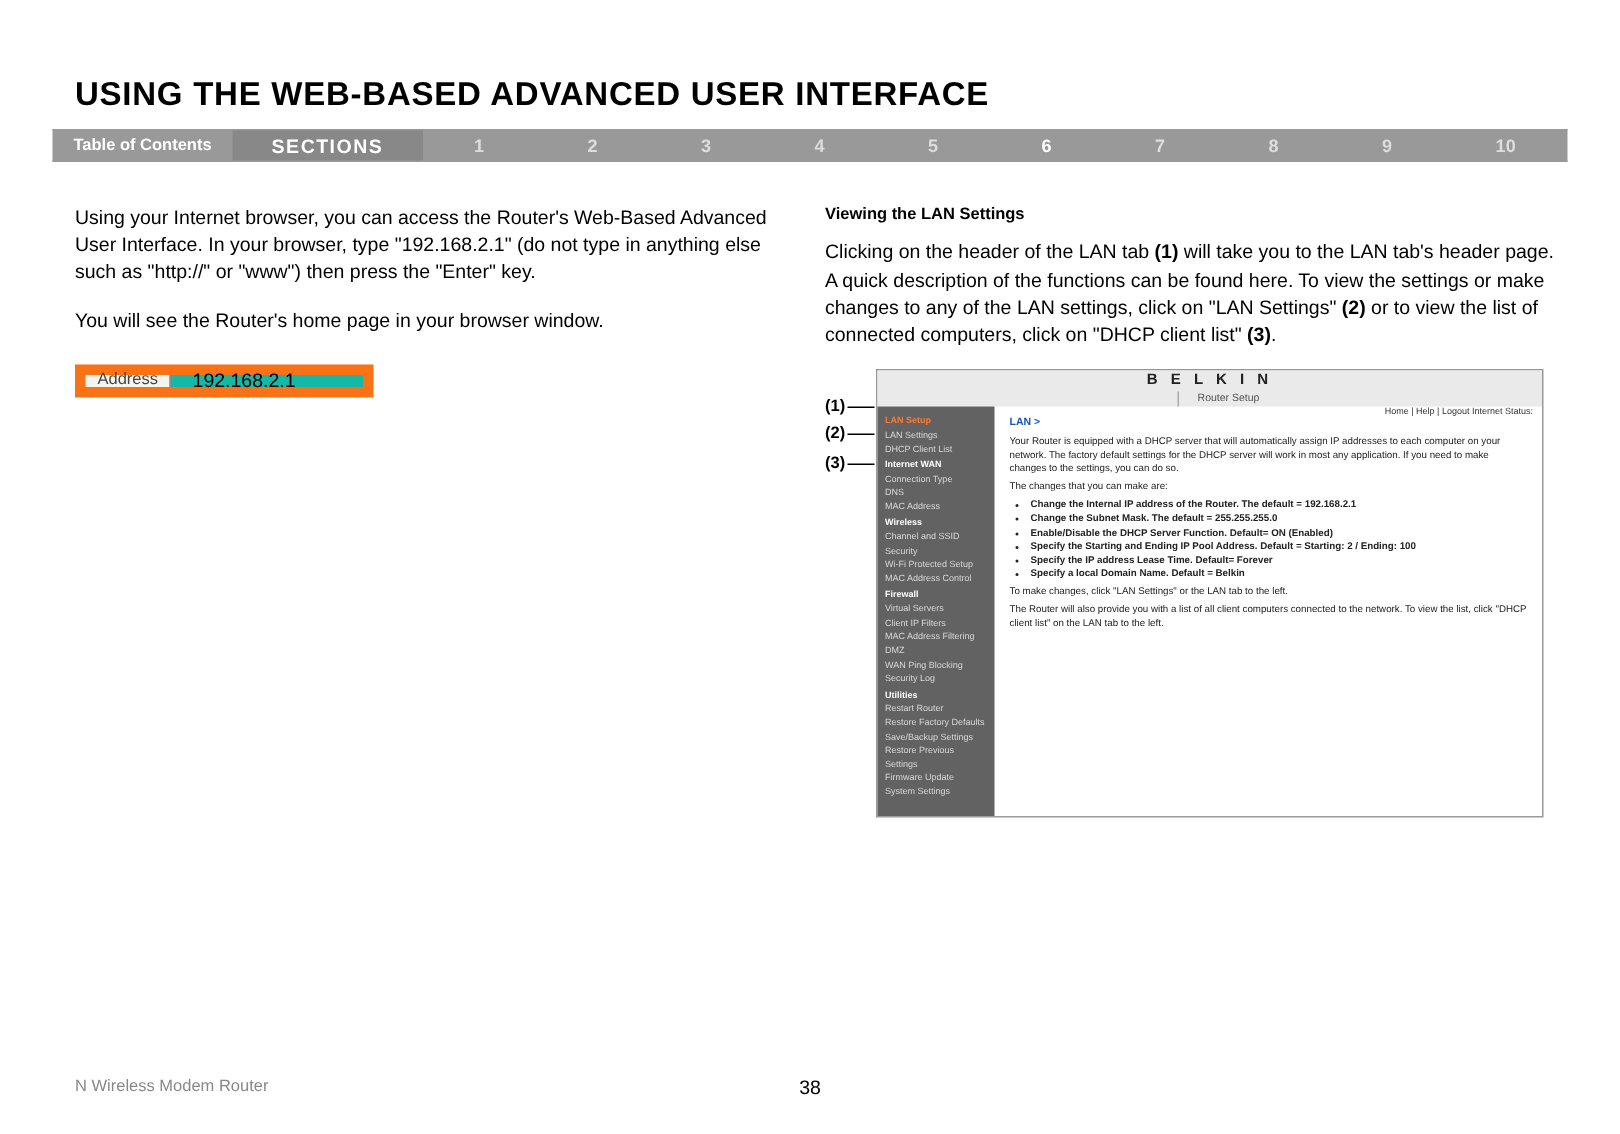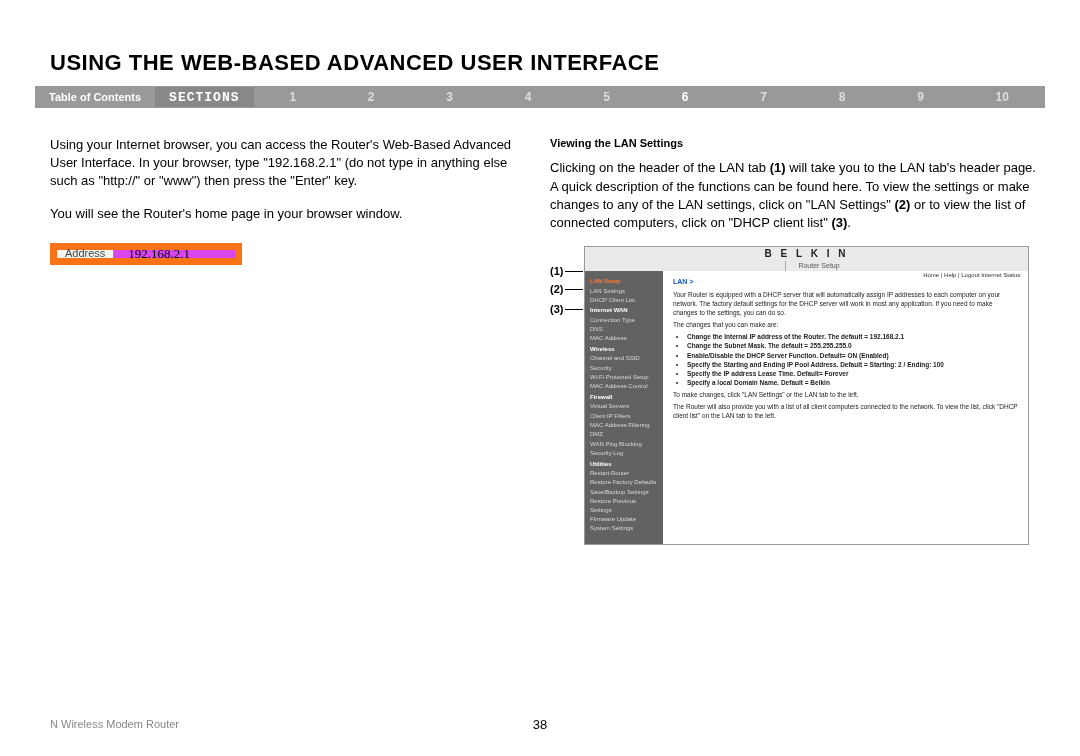--- a/index.html
+++ b/index.html
@@ -38,12 +38,11 @@
     background: #888;
     font-weight: bold;
     letter-spacing: 1px;
-    padding: 0 14px;
+    padding: 0 26px;
     font-size: 13px;
     height: 100%;
     display: flex;
     align-items: center;
-    font-family: Liberation Mono, monospace;
   }
   .nav-numbers {
     flex: 1;

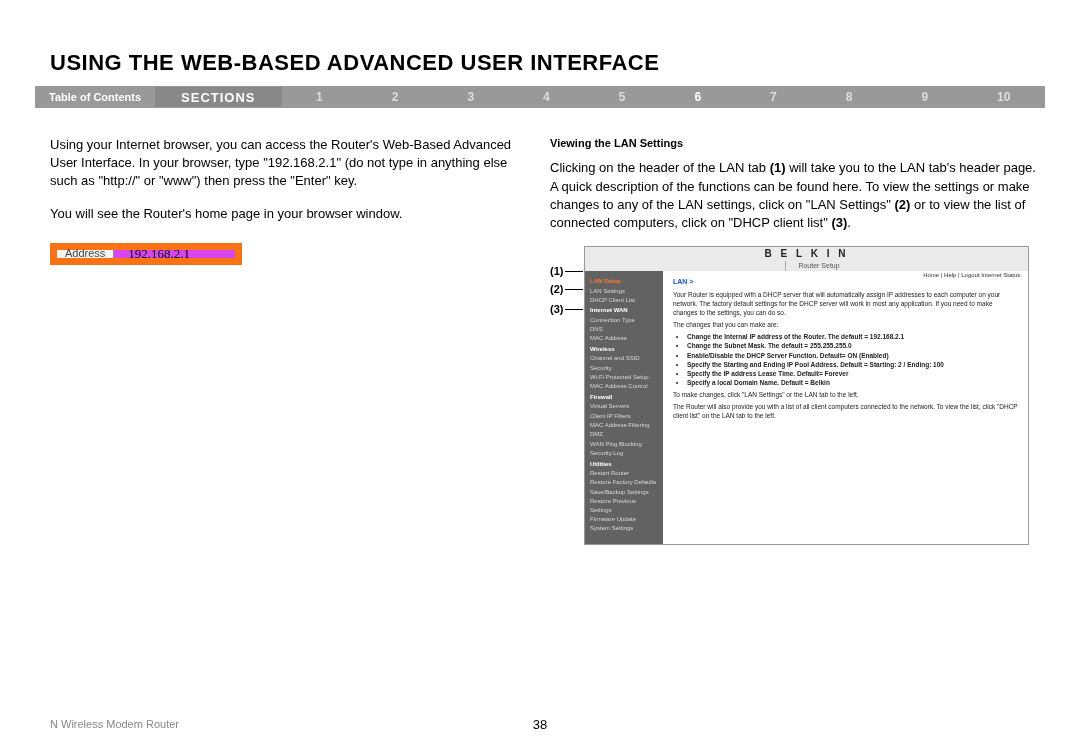--- a/index.html
+++ b/index.html
@@ -86,10 +86,10 @@
     align-items: center;
   }
   .address-val {
-    background: #d946ef;
+    background: #14b8a6;
     border-left: 1px solid #888;
     padding: 0 45px 0 14px;
-    font-family: Liberation Serif, serif;
+    font-family: Liberation Sans, sans-serif;
     font-size: 13px;
     height: 100%;
     display: flex;

